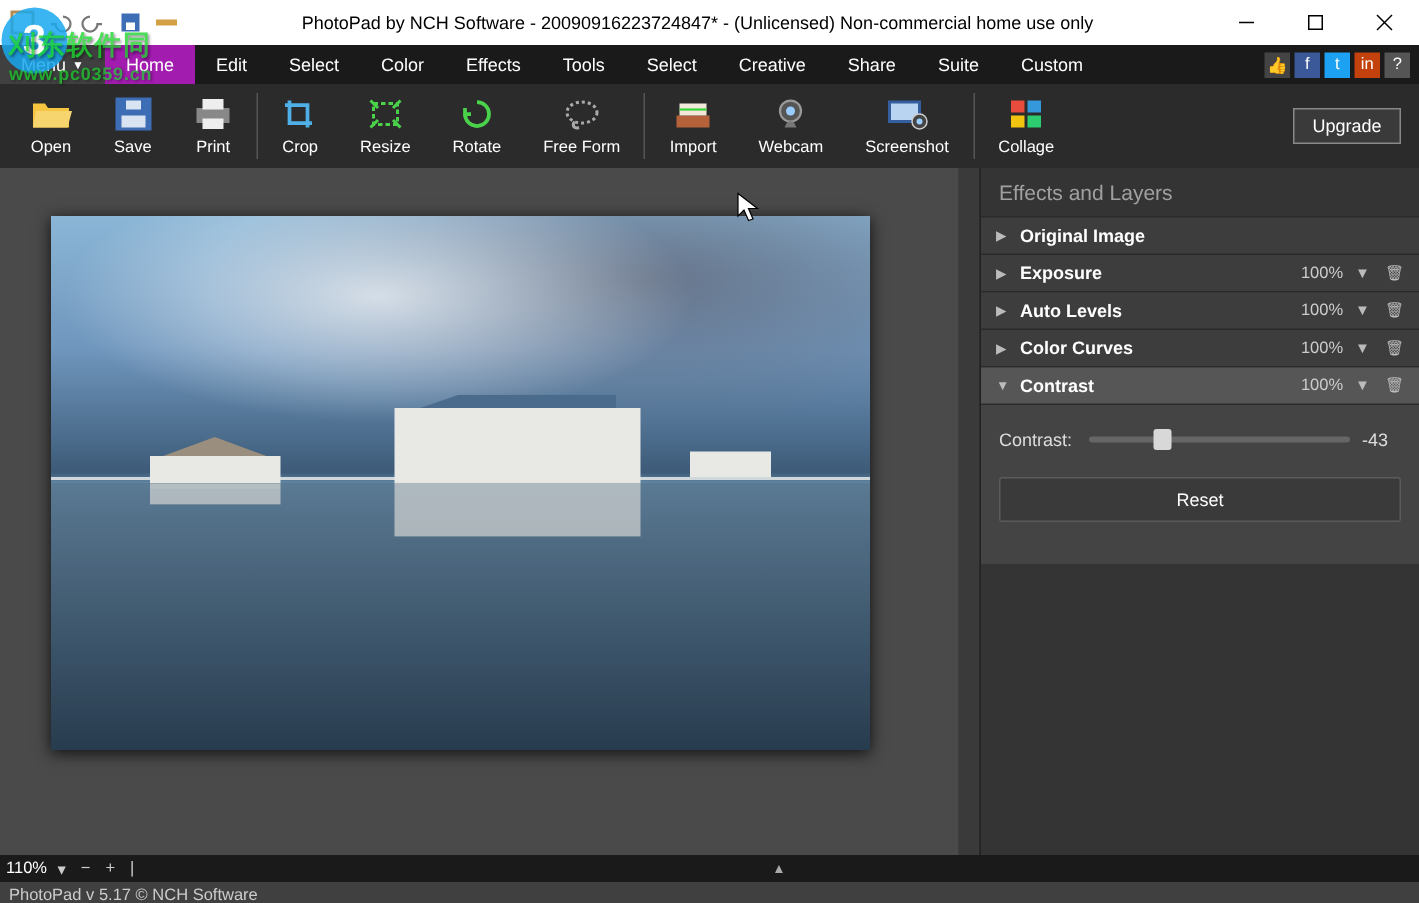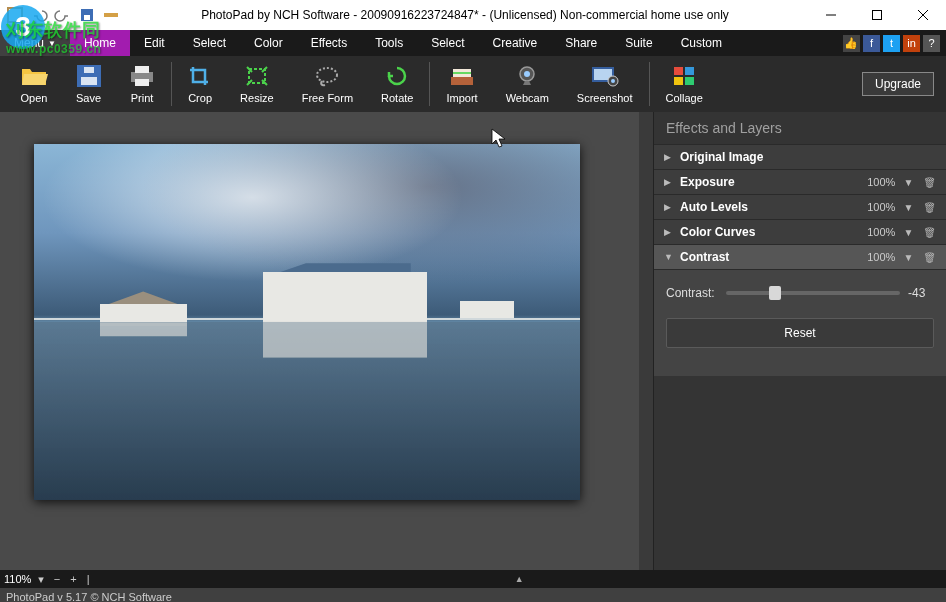--- a/index.html
+++ b/index.html
@@ -229,21 +229,21 @@
   </div>
   <div class="toolbtn">
     <div class="ic">
+        <svg width="24" height="22">
+          <path d="M12 3a8 8 0 1 1-8 8" fill="none" stroke="#4bd24b" stroke-width="2.5"></path>
+          <path d="M4 7l0 4 4 0" fill="none" stroke="#4bd24b" stroke-width="2.5"></path>
+        </svg>
+      </div>
+    <span>Rotate</span>
+  </div>
+  <div class="toolbtn">
+    <div class="ic">
         <svg width="26" height="22">
           <ellipse cx="13" cy="10" rx="10" ry="7" fill="none" stroke="#aaa" stroke-width="2" stroke-dasharray="2 2"></ellipse>
           <path d="M8 16c-2 3 0 5 3 4" fill="none" stroke="#aaa" stroke-width="2"></path>
         </svg>
       </div>
     <span>Free Form</span>
-  </div>
-  <div class="toolbtn">
-    <div class="ic">
-        <svg width="24" height="22">
-          <path d="M12 3a8 8 0 1 1-8 8" fill="none" stroke="#4bd24b" stroke-width="2.5"></path>
-          <path d="M4 7l0 4 4 0" fill="none" stroke="#4bd24b" stroke-width="2.5"></path>
-        </svg>
-      </div>
-    <span>Rotate</span>
   </div>
   <div class="tool-sep"></div>
   <div class="toolbtn">

